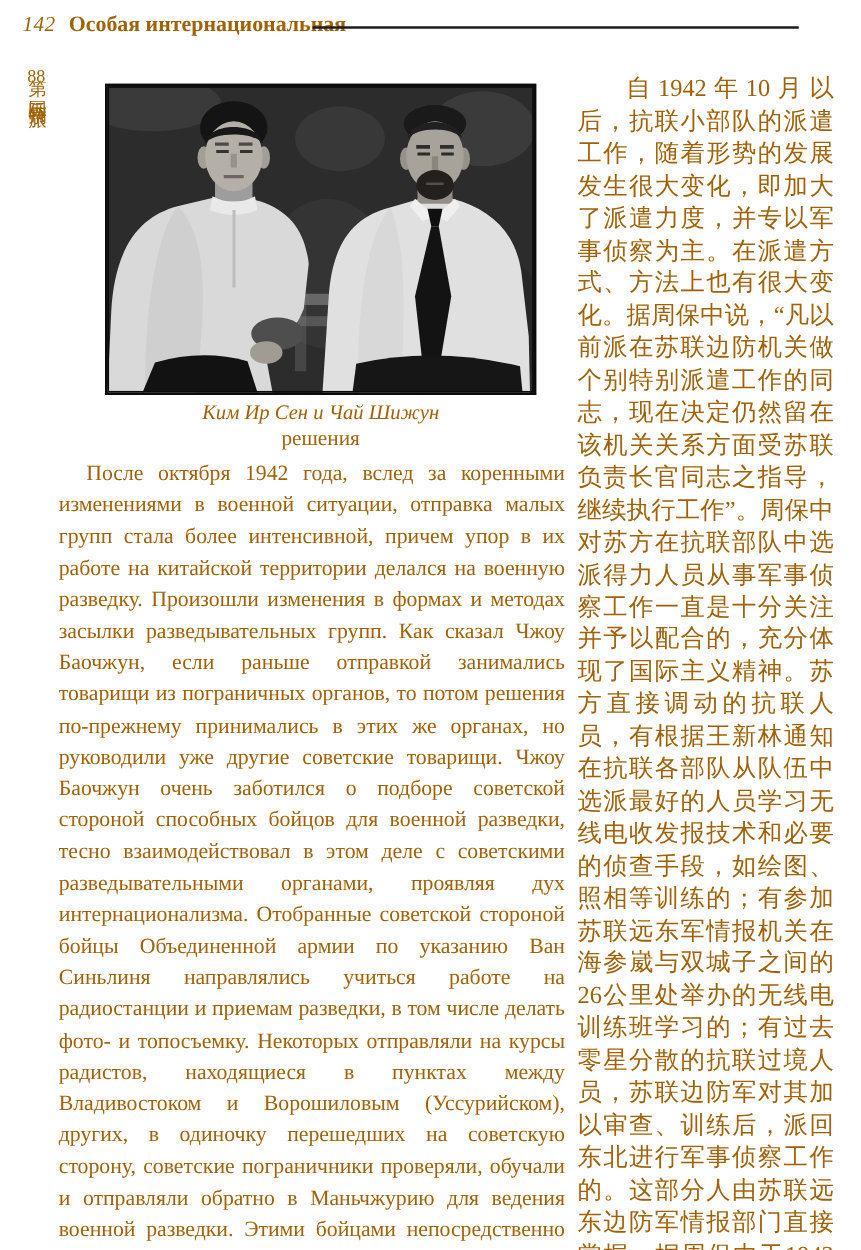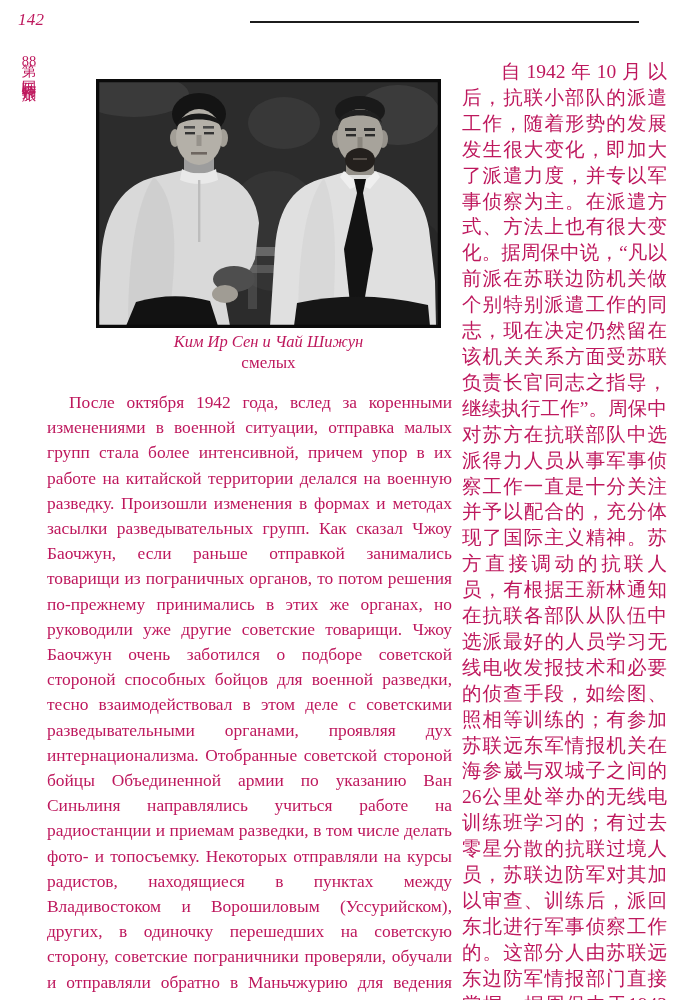--- a/index.html
+++ b/index.html
@@ -5,7 +5,7 @@
   html,body{margin:0;padding:0;background:#ffffff;}
   .page{
     position:relative;width:689px;height:1000px;background:#ffffff;
-    color:#be185d;font-family:"Liberation Serif","DejaVu Serif",serif;
+    color:#a16207;font-family:"Liberation Serif","DejaVu Serif",serif;
     overflow:hidden;
   }
   

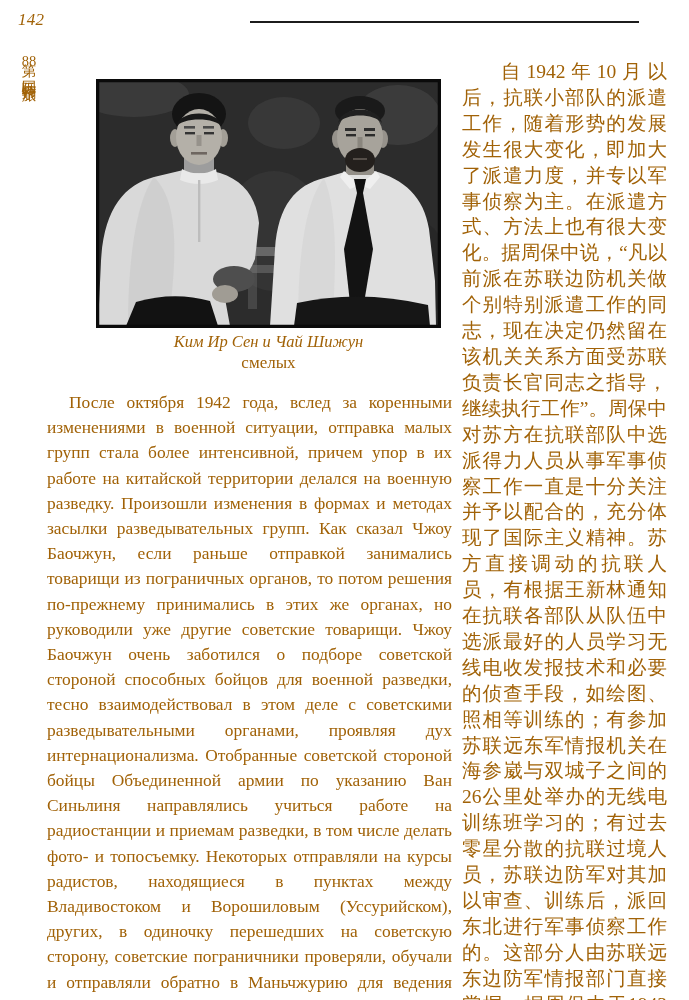--- a/index.html
+++ b/index.html
@@ -58,6 +58,7 @@
 <div class="page">
 
   <span class="page-num">142</span>
+  <span class="running-title">Особая интернациональная</span>
   <span class="header-rule"></span>
 
   <aside class="margin-title">

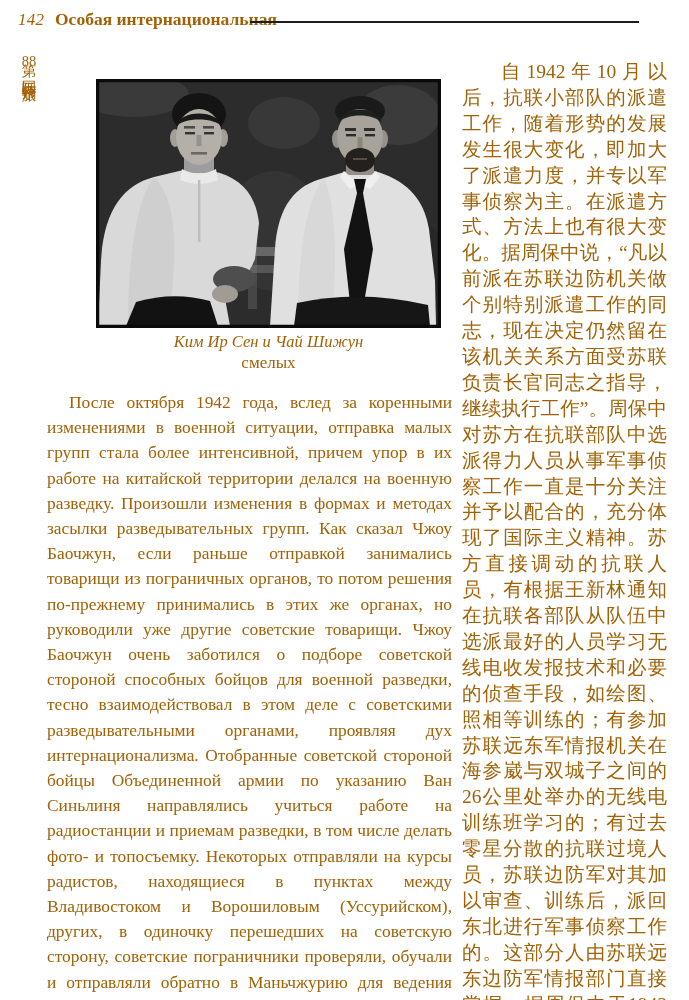--- a/index.html
+++ b/index.html
@@ -31,7 +31,7 @@
   .col-left{position:absolute;left:47px;top:63px;width:405px;}
   .col-right{position:absolute;left:462px;top:59px;width:205px;}
   
-  figure{margin:16px;}
+  figure{margin:4px;}
   .photo{
     margin-left:33px;width:341px;height:245px;
     border:2px solid #0b0b0b;background:#2c2c2c;

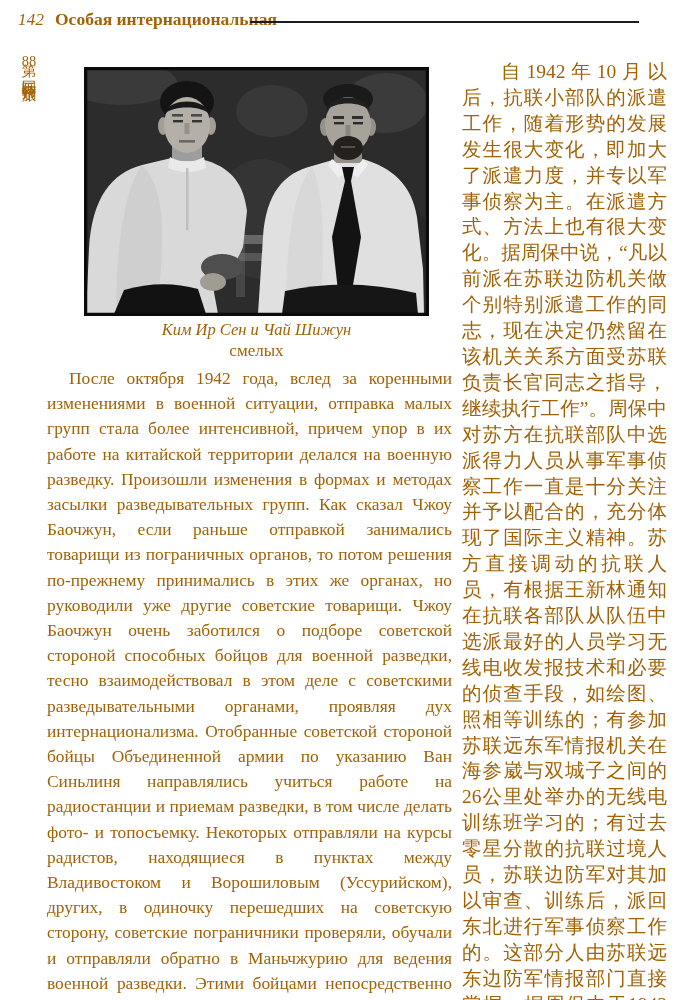--- a/index.html
+++ b/index.html
@@ -130,7 +130,7 @@
         </div>
         <figcaption>
           <div class="cap-ru">Ким Ир Сен и Чай Шижун</div>
-          <div class="cap-zh">смелых</div>
+          <div class="cap-zh">решения</div>
         </figcaption>
       </figure>
       <p class="ru indent" lang="ru">После октября 1942 года, вслед за коренными изменениями в военной ситуации, отправка малых групп стала более интенсивной, причем упор в их работе на китайской территории делался на военную разведку. Произошли изменения в формах и методах засылки разведывательных групп. Как сказал Чжоу Баочжун, если раньше отправкой занимались товарищи из пограничных органов, то потом решения по-прежнему принимались в этих же органах, но руководили уже другие советские товарищи. Чжоу Баочжун очень заботился о подборе советской стороной способных бойцов для военной разведки, тесно взаимодействовал в этом деле с советскими разведывательными органами, проявляя дух интернационализма. Отобранные советской стороной бойцы Объединенной армии по указанию Ван Синьлиня направлялись учиться работе на радиостанции и приемам разведки, в том числе делать фото- и топосъемку. Некоторых отправляли на курсы радистов, находящиеся в пунктах между Владивостоком и Ворошиловым (Уссурийском), других, в одиночку перешедших на советскую сторону, советские пограничники проверяли, обучали и отправляли обратно в Маньчжурию для ведения военной разведки. Этими бойцами непосредственно руководили разведывательные органы дальневосточных погранвойск. В докладе Чжоу Баочжуна от 10 января 1943 года на имя Ван Синьлиня говорится, что только в первой</p>

